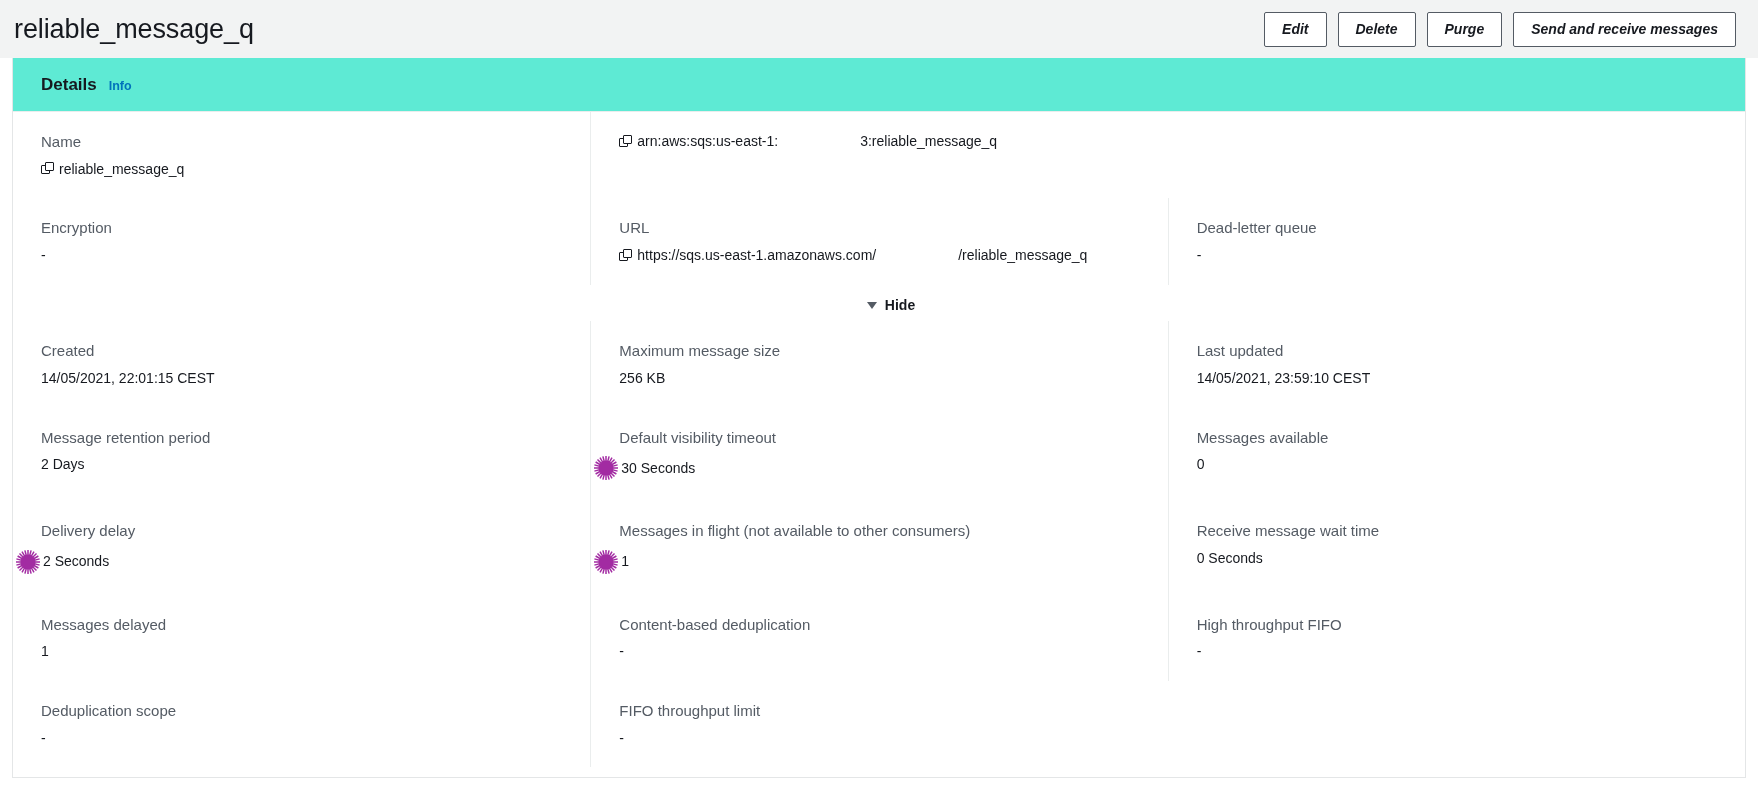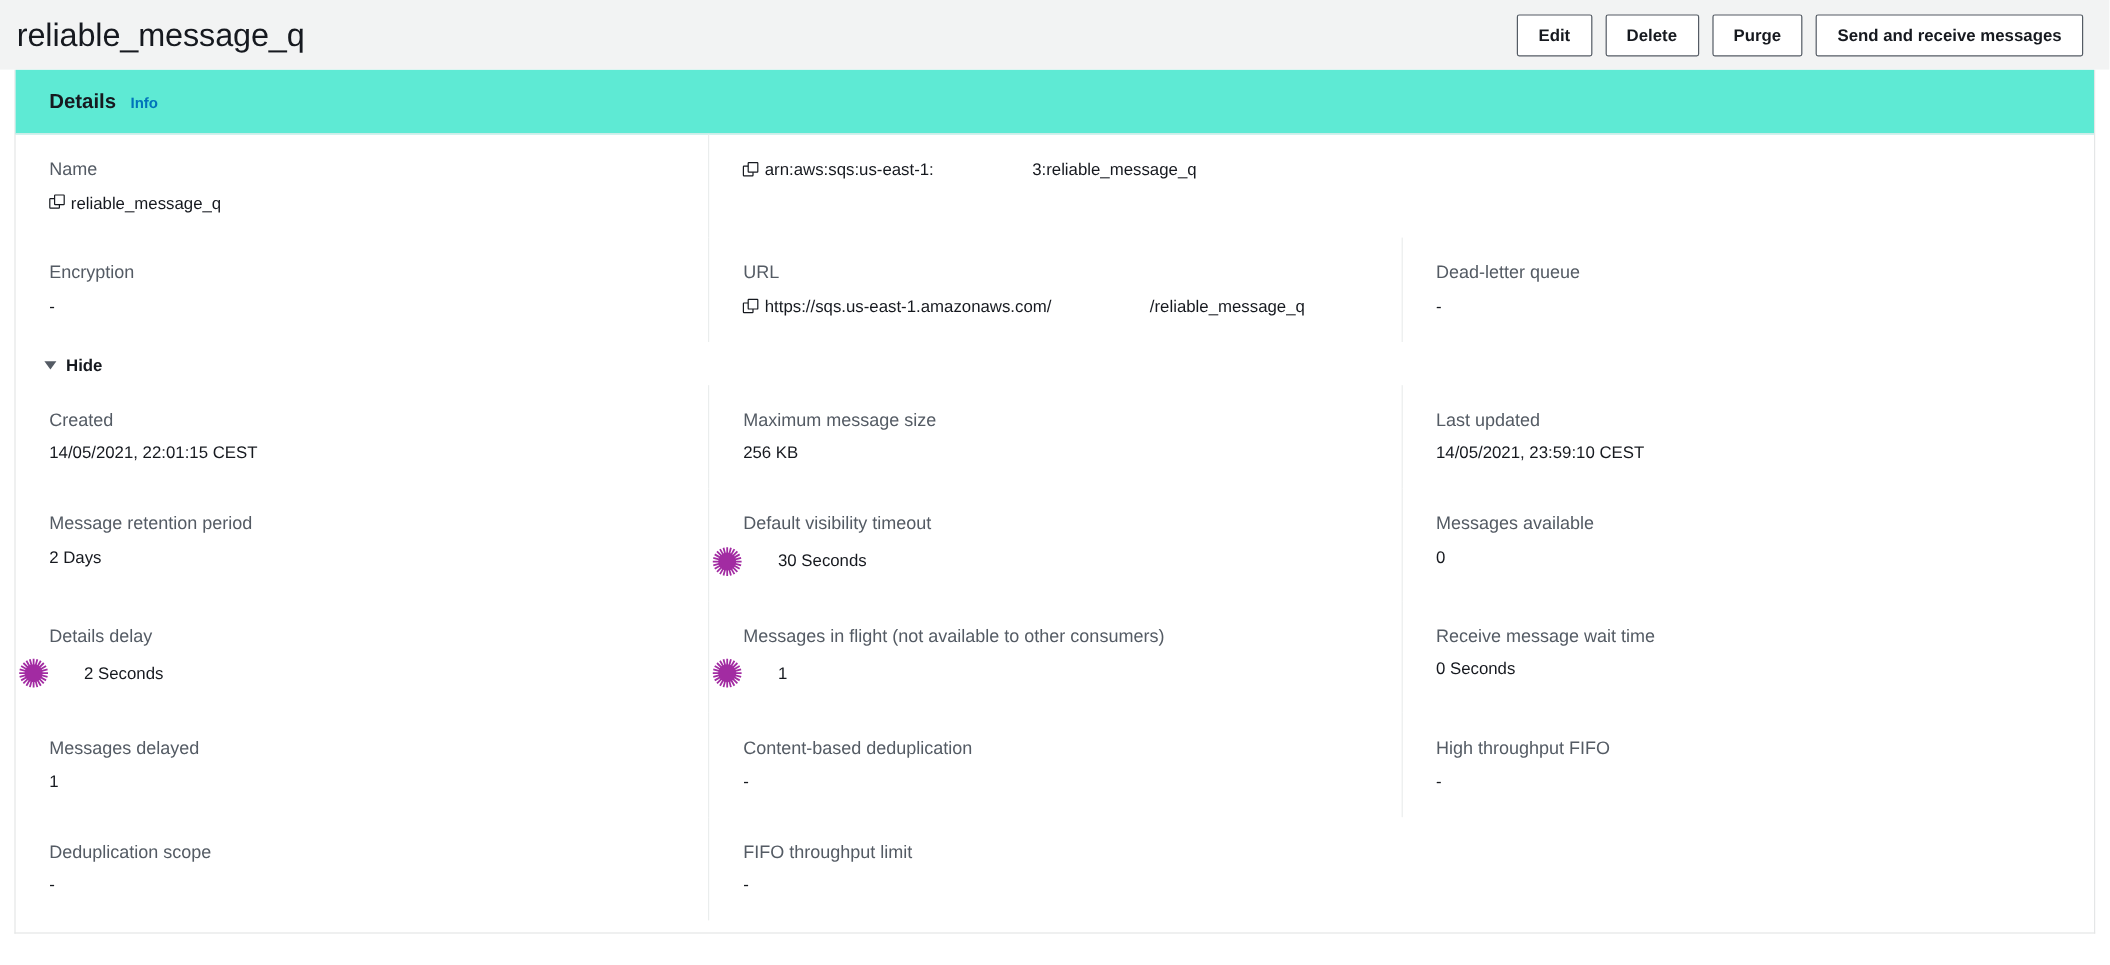--- a/index.html
+++ b/index.html
@@ -51,6 +51,7 @@
     padding: 9px 17px 10px;
     cursor: pointer;
     white-space: nowrap;
+    font-style: italic;
   }
 
   

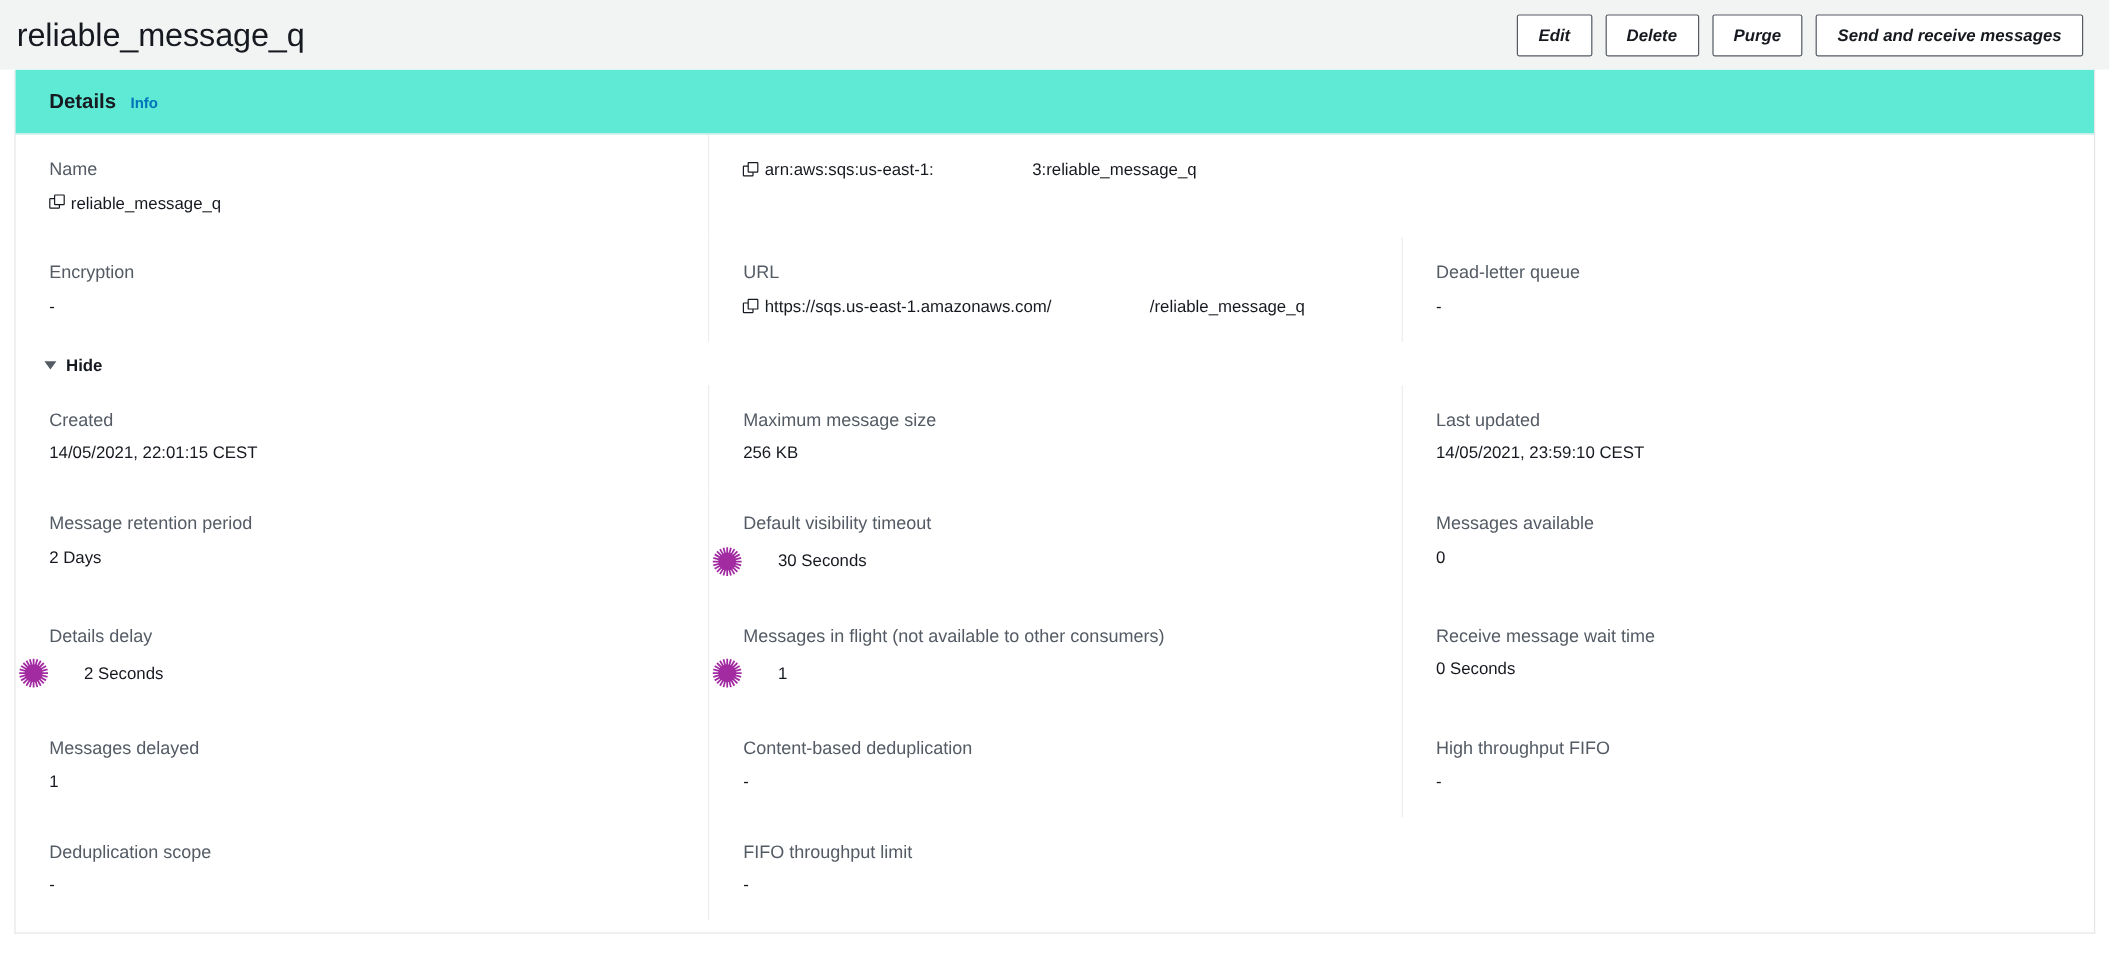--- a/index.html
+++ b/index.html
@@ -156,6 +156,7 @@
   
   .hide-row {
     padding: 10px 0 8px 24px;
+    text-align: center;
   }
   .hide-toggle {
     display: inline-flex;

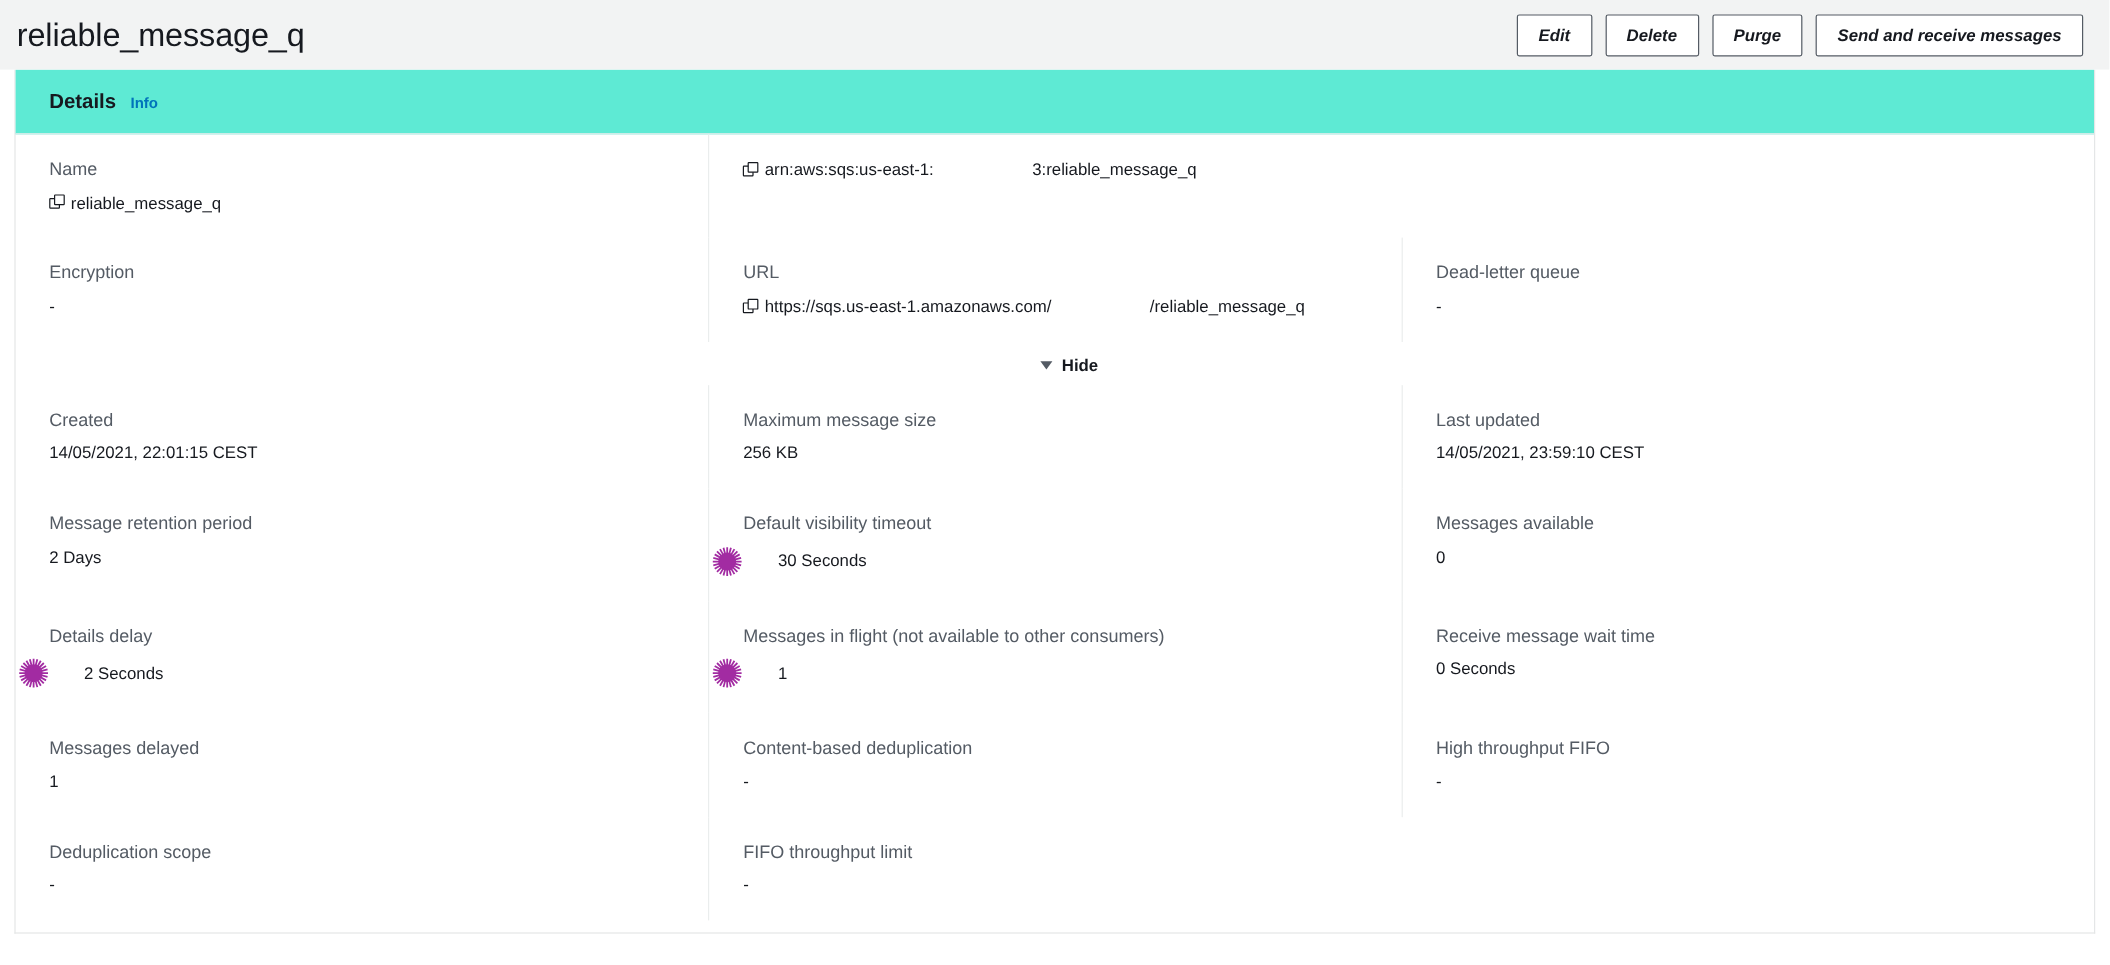--- a/index.html
+++ b/index.html
@@ -173,7 +173,7 @@
     border-right: 5px solid transparent;
     border-top: 7px solid #545b64;
   }
-  .val-with-marker { position: relative; gap: 27px; }
+  .val-with-marker { position: relative; }
   .sb-inline {
     position: relative;
     display: inline-block;

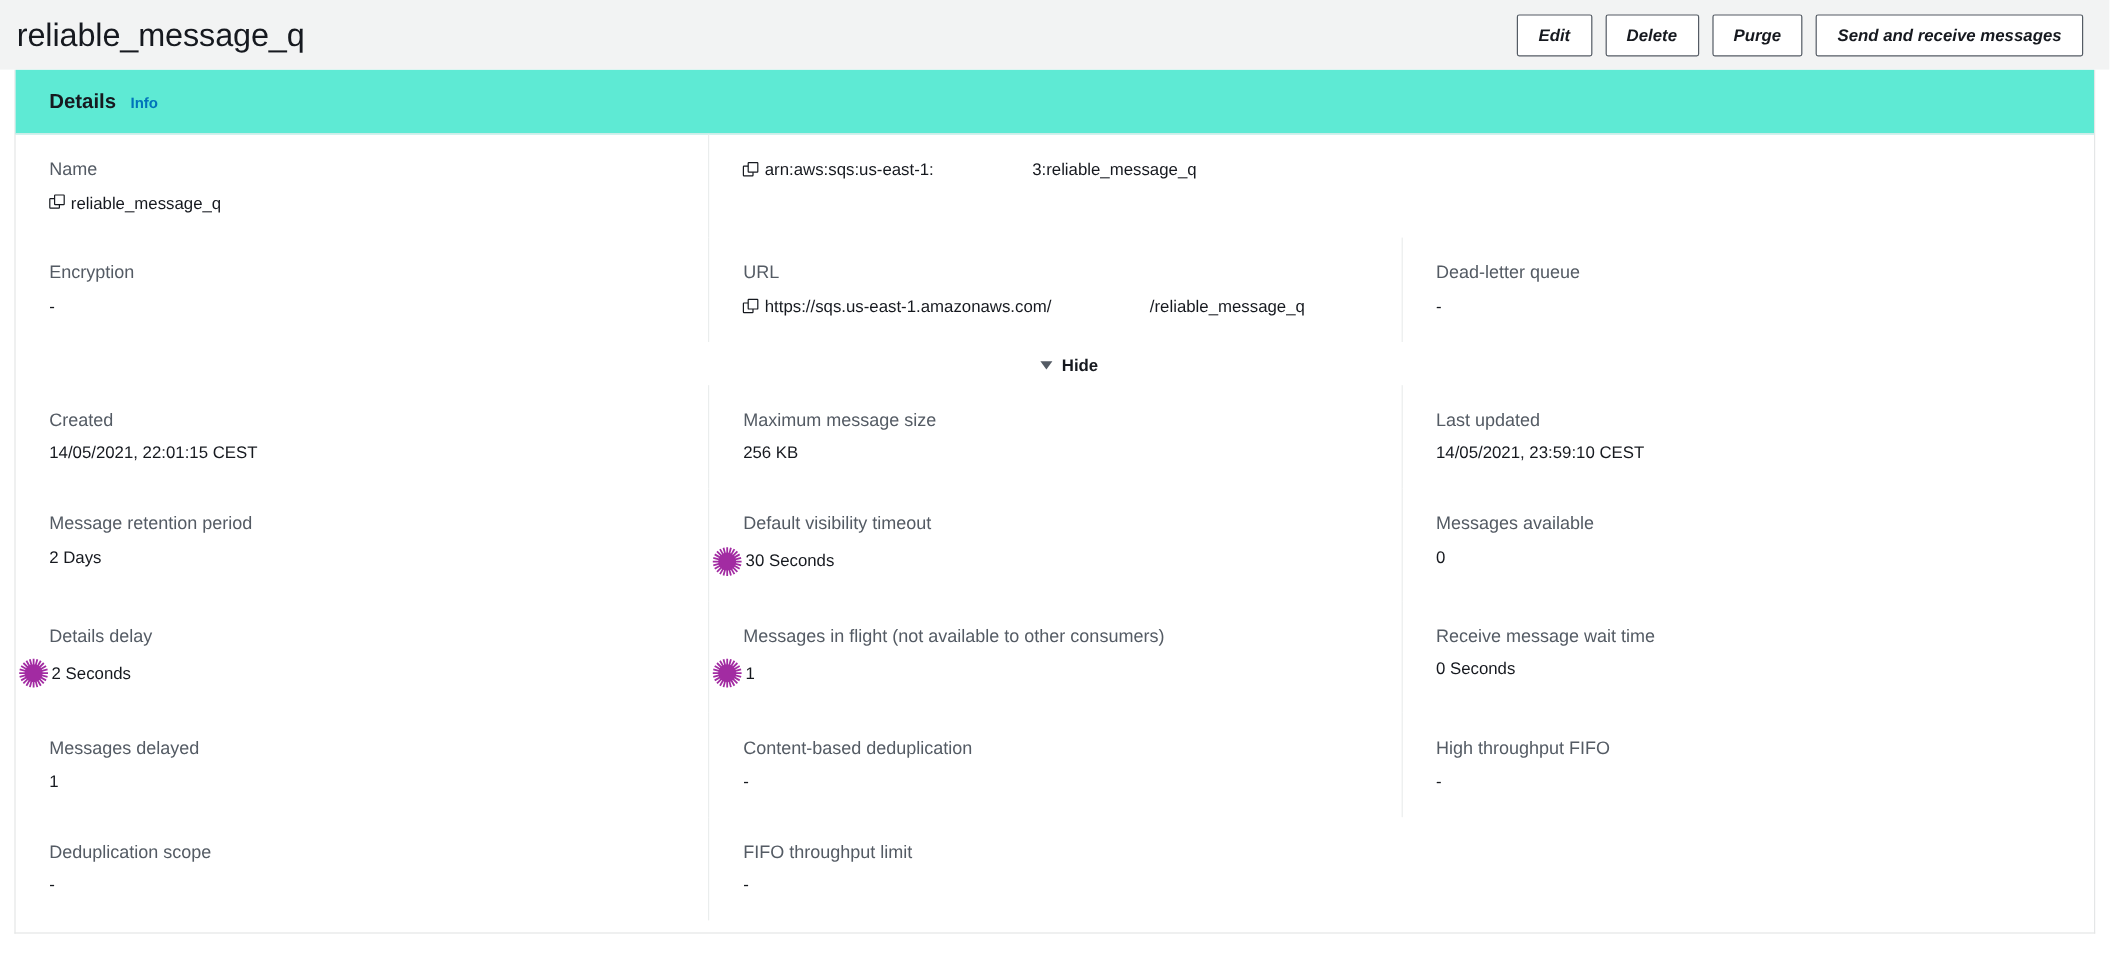--- a/index.html
+++ b/index.html
@@ -317,7 +317,7 @@
 
     <div class="row">
       <div class="cell">
-        <div class="lbl">Details delay</div>
+        <div class="lbl">Delivery delay</div>
         <div class="val val-with-marker">
           <span class="sb-inline">
             <svg viewBox="0 0 26 26" width="26" height="26" aria-hidden="true">

